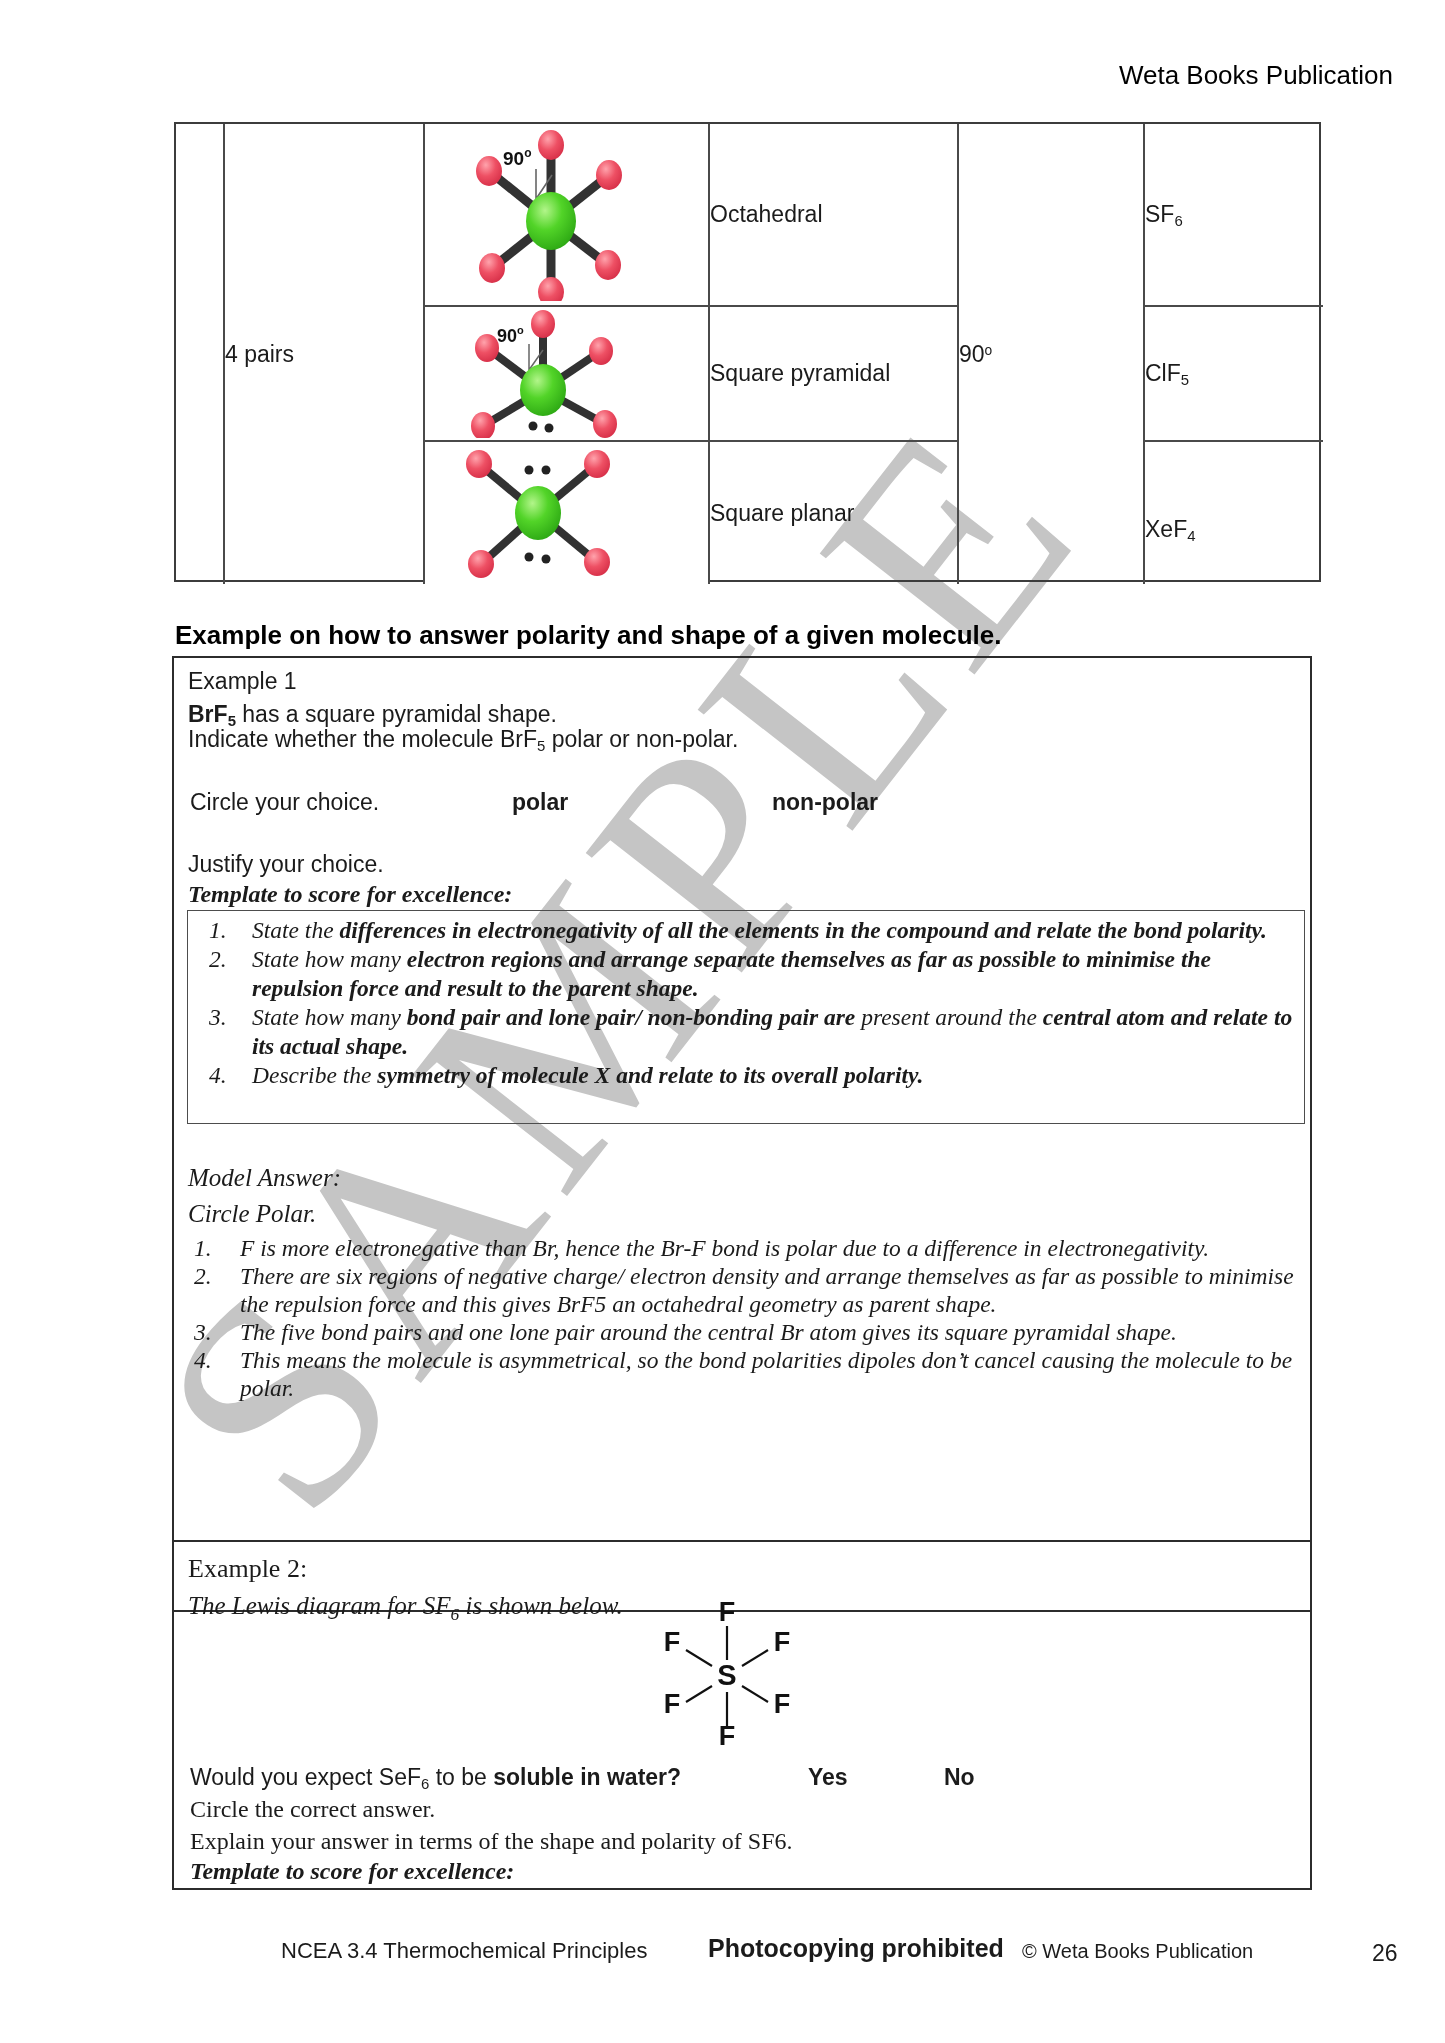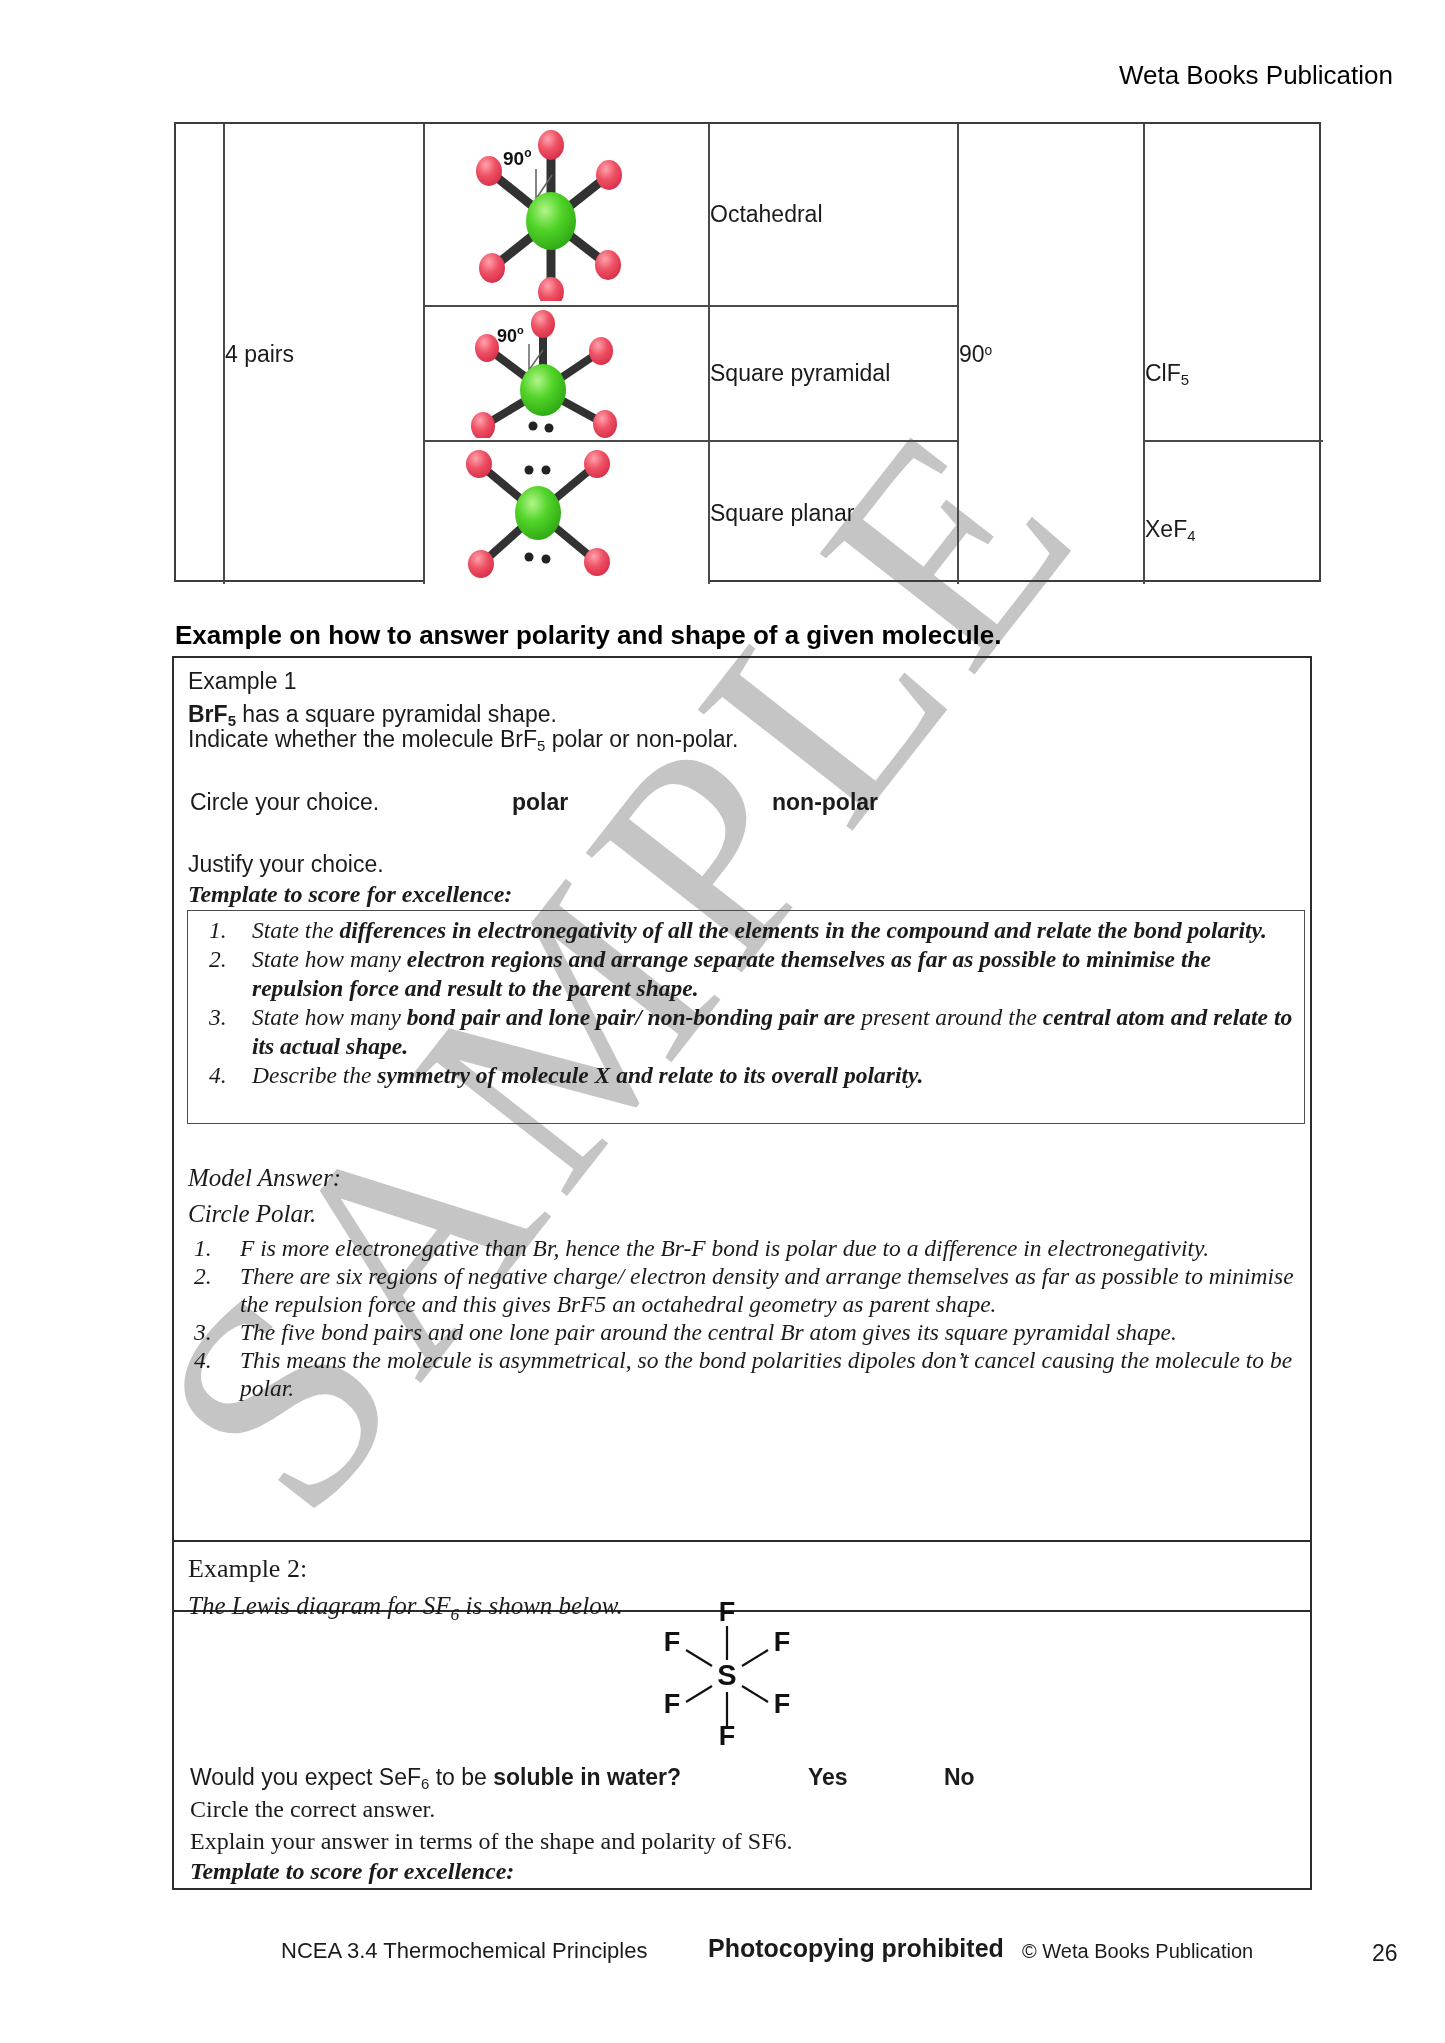--- a/index.html
+++ b/index.html
@@ -117,6 +117,9 @@
     <div class="cell span-all" style="grid-column:5;">
       <span><span>90</span><sup class="deg">o</sup></span>
     </div>
+    <div class="cell last-col" style="grid-column:6; grid-row:1;">
+      <span><span>SF</span><sub class="f">6</sub></span>
+    </div>
 
     <div class="cell imgcell" style="grid-column:3; grid-row:2;">
       <svg width="240" height="128" viewBox="0 0 240 128">

